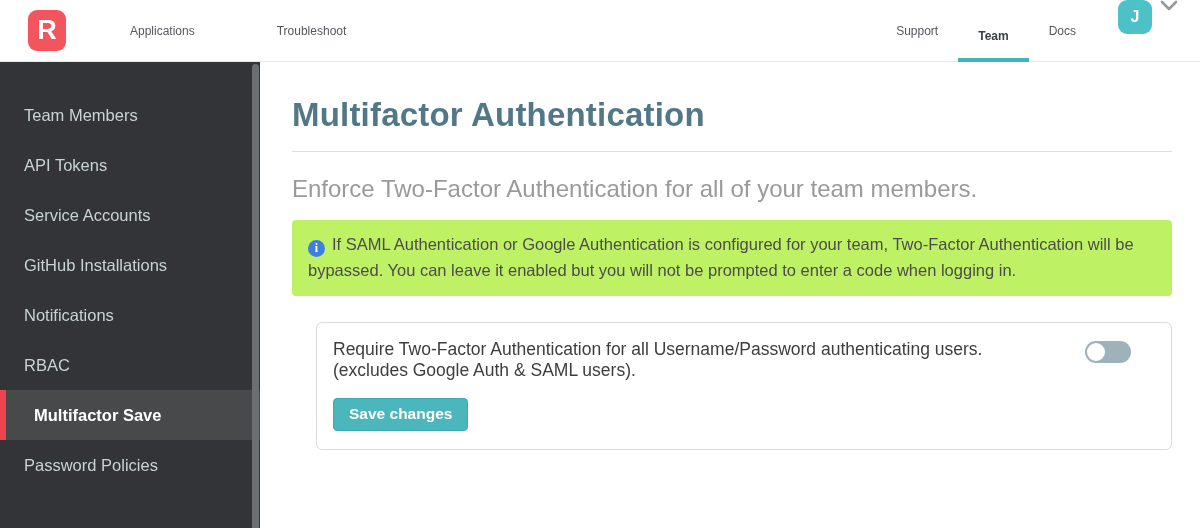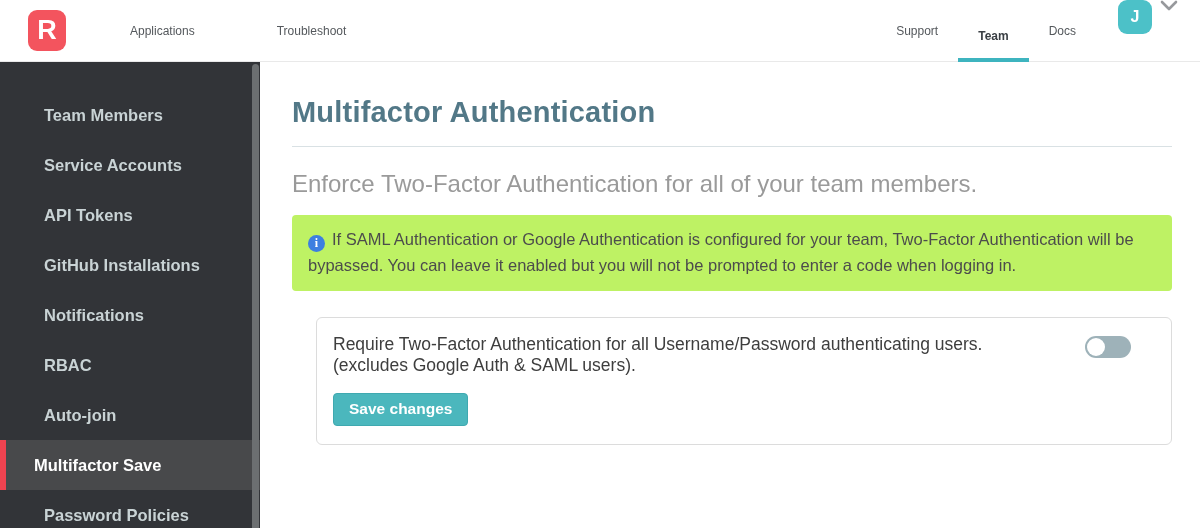--- a/index.html
+++ b/index.html
@@ -76,12 +76,11 @@
   .side-item {
     height: 50px;
     line-height: 50px;
-    padding-left: 44px;
+    padding-left: 24px;
     font-size: 16.5px;
     color: #c9d3d5;
     cursor: pointer;
     white-space: nowrap;
-    font-weight: bold;
   }
   .side-item.active {
     background: #48494b;

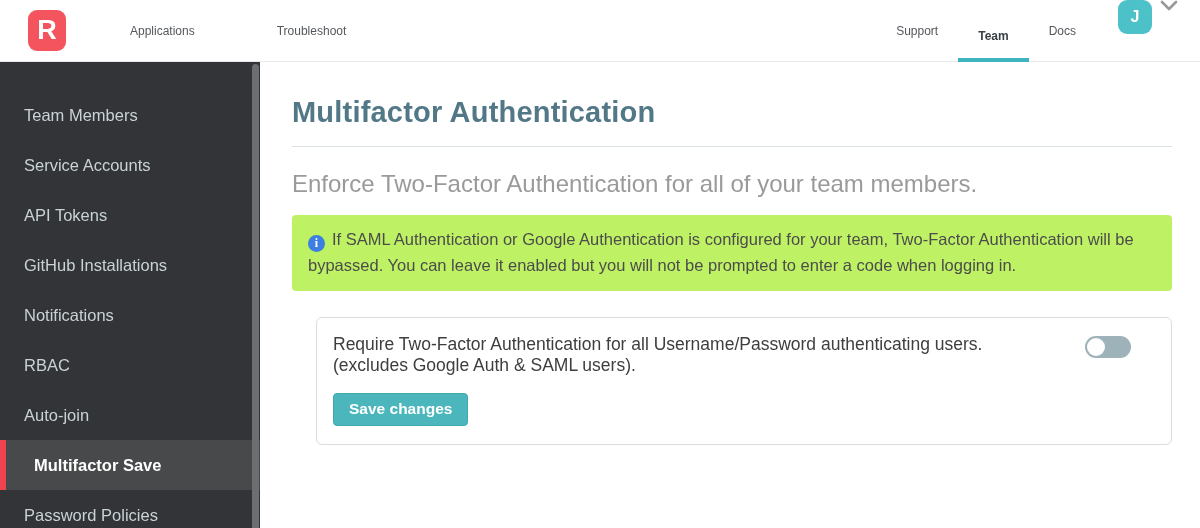--- a/index.html
+++ b/index.html
@@ -102,7 +102,7 @@
   
   .main { flex: 1; background: #ffffff; padding: 34px 28px 0 32px; }
   .page-title {
-    font-size: 29px;
+    font-size: 33px;
     font-weight: bold;
     color: #527887;
     letter-spacing: 0.2px;

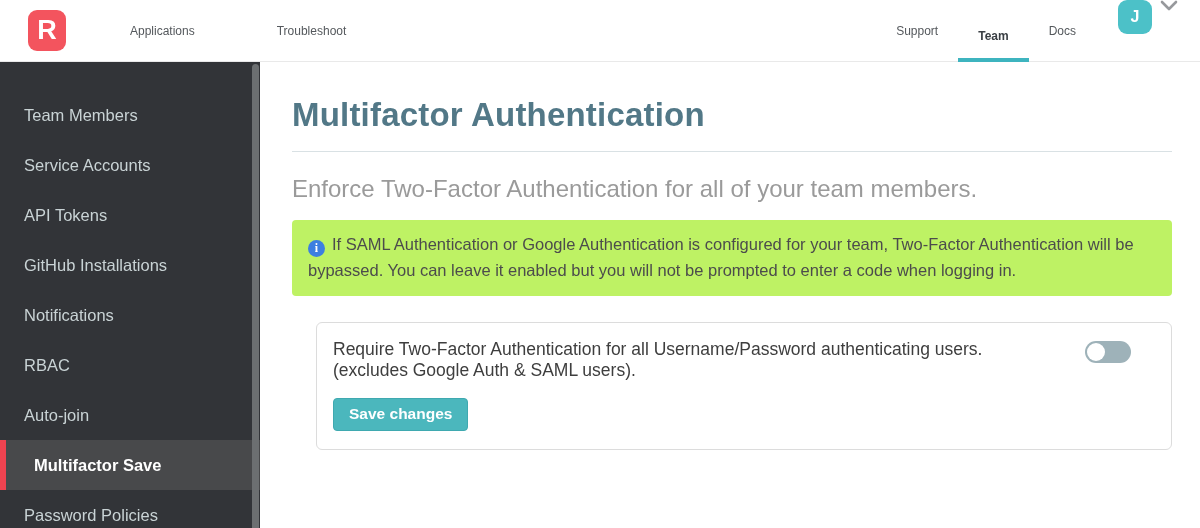--- a/index.html
+++ b/index.html
@@ -196,8 +196,8 @@
   <aside class="sidebar">
     <div class="sidebar-items">
       <div class="side-item">Team Members</div>
+      <div class="side-item">API Tokens</div>
       <div class="side-item">Service Accounts</div>
-      <div class="side-item">API Tokens</div>
       <div class="side-item">GitHub Installations</div>
       <div class="side-item">Notifications</div>
       <div class="side-item">RBAC</div>

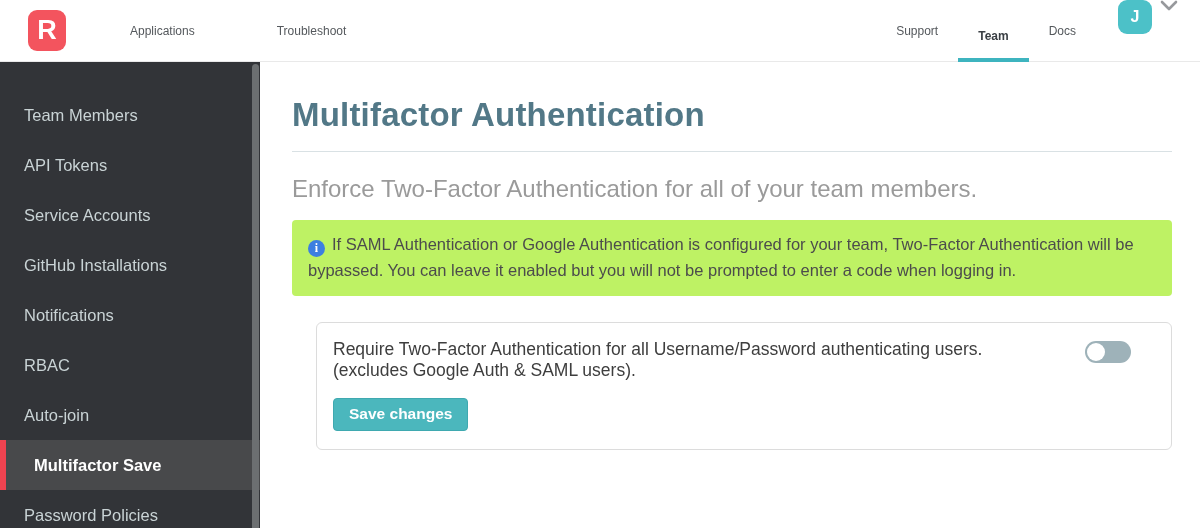--- a/index.html
+++ b/index.html
@@ -201,7 +201,6 @@
       <div class="side-item">GitHub Installations</div>
       <div class="side-item">Notifications</div>
       <div class="side-item">RBAC</div>
-      <div class="side-item">Auto-join</div>
       <div class="side-item active">Multifactor Save</div>
       <div class="side-item">Password Policies</div>
     </div>

